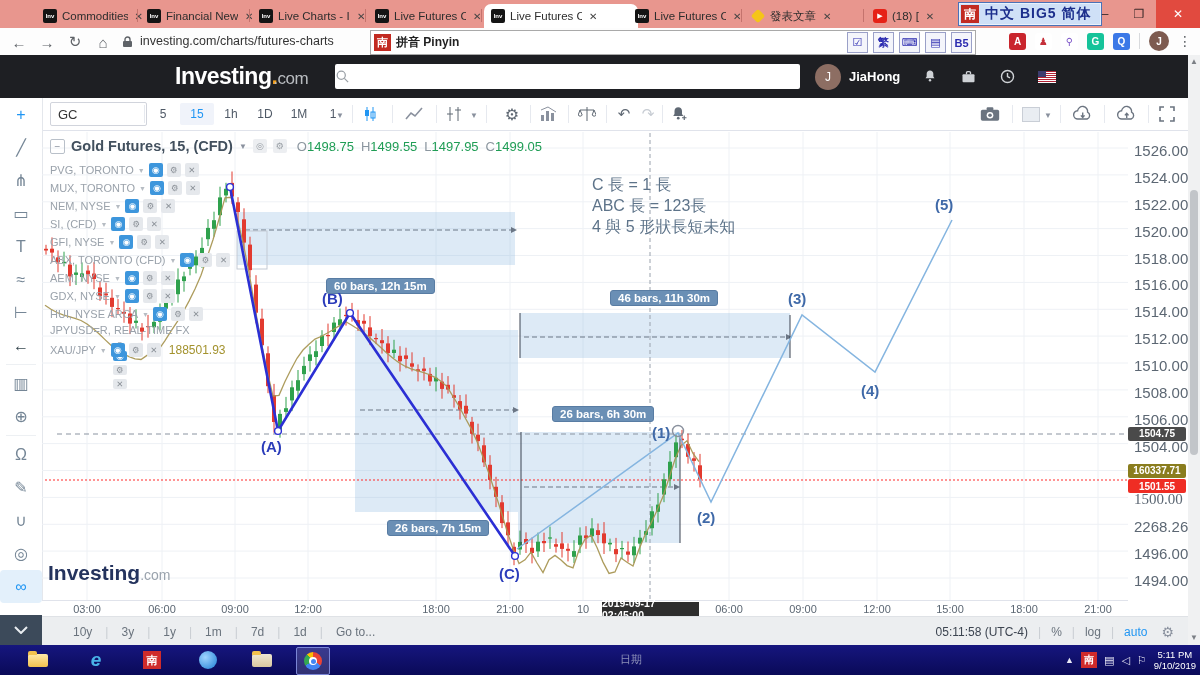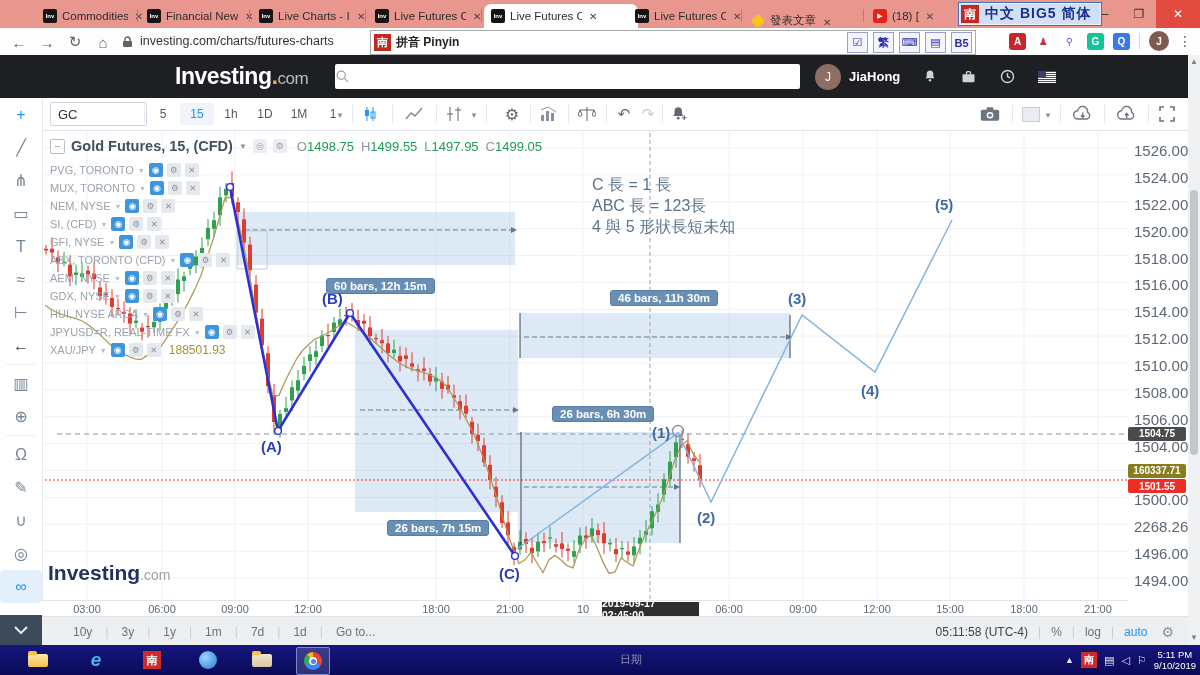--- a/index.html
+++ b/index.html
@@ -176,7 +176,7 @@
         <span class="cl">✕</span>
       </div>
       <div class="tabsep" style="left: 741px;"></div>
-      <div class="tab" style="left: 744px; width: 118px; position: absolute; align-items: flex-end;">
+      <div class="tab" style="left: 744px; width: 118px; position: absolute;">
         <span class="fav ">
           <span class="fav-diamond"></span>
         </span>

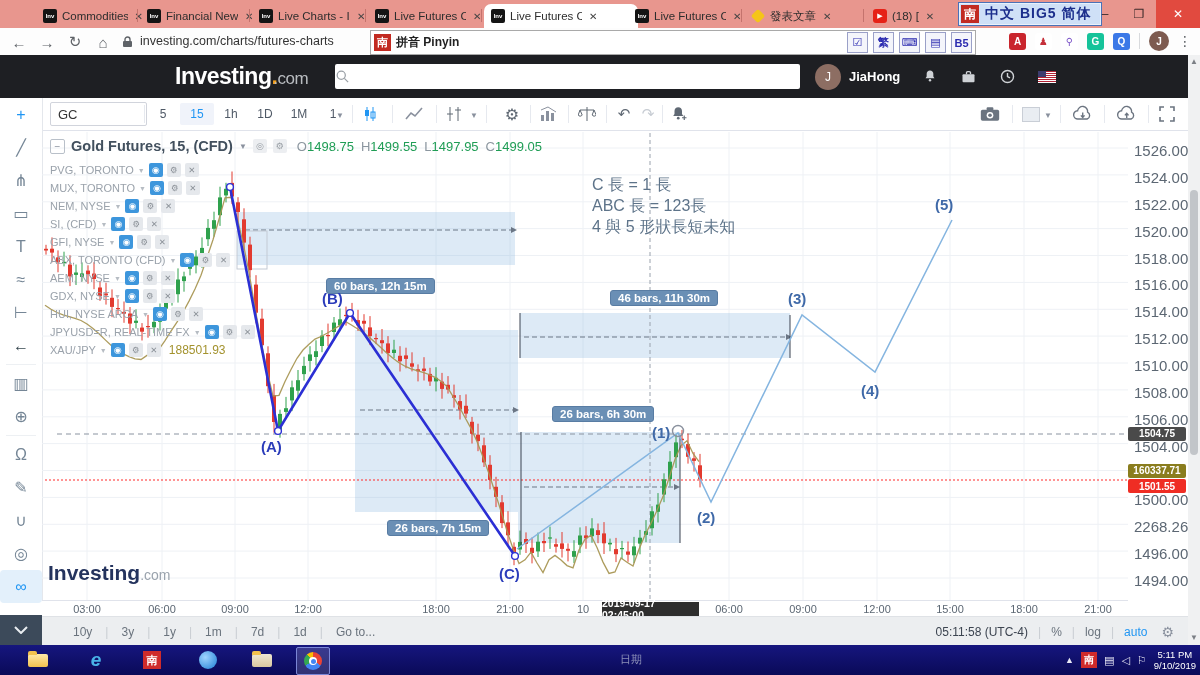--- a/index.html
+++ b/index.html
@@ -722,7 +722,7 @@
         <div class="ic">⚙</div>
         <div class="ic">✕</div>
       </div>
-      <div class="irow" style="top: 324px;">
+      <div class="irow" style="top: 324px; flex-direction: column;">
         <span>JPYUSD=R, REAL-TIME FX</span>
         <span class="car">▼</span>
         <div class="ic eye">◉</div>

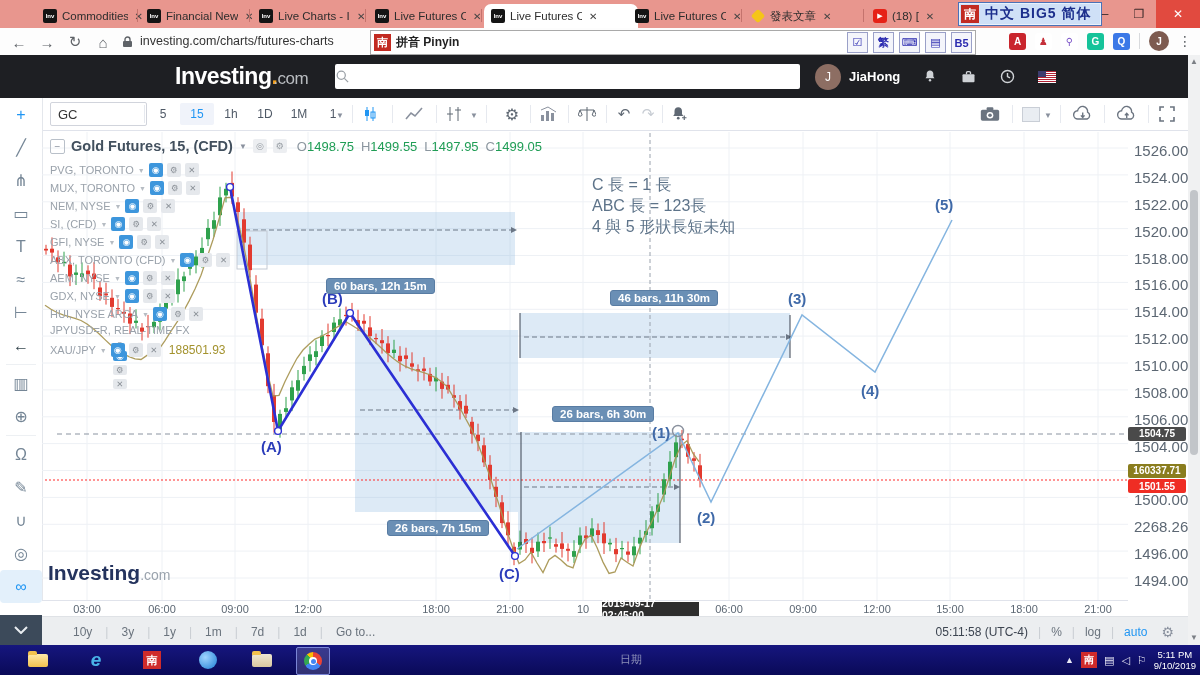--- a/index.html
+++ b/index.html
@@ -774,7 +774,7 @@
       <div class="ptick" style="top: 383.9px;">1508.00</div>
       <div class="ptick" style="top: 410.8px;">1506.00</div>
       <div class="ptick" style="top: 437.6px;">1504.00</div>
-      <div class="ptick" style="top: 491.4px;">1500.00</div>
+      <div class="ptick" style="top: 491.4px; font-family: Liberation Serif, serif;">1500.00</div>
       <div class="ptick" style="top: 518.3px;">2268.26</div>
       <div class="ptick" style="top: 545.1px;">1496.00</div>
       <div class="ptick" style="top: 572px;">1494.00</div>

